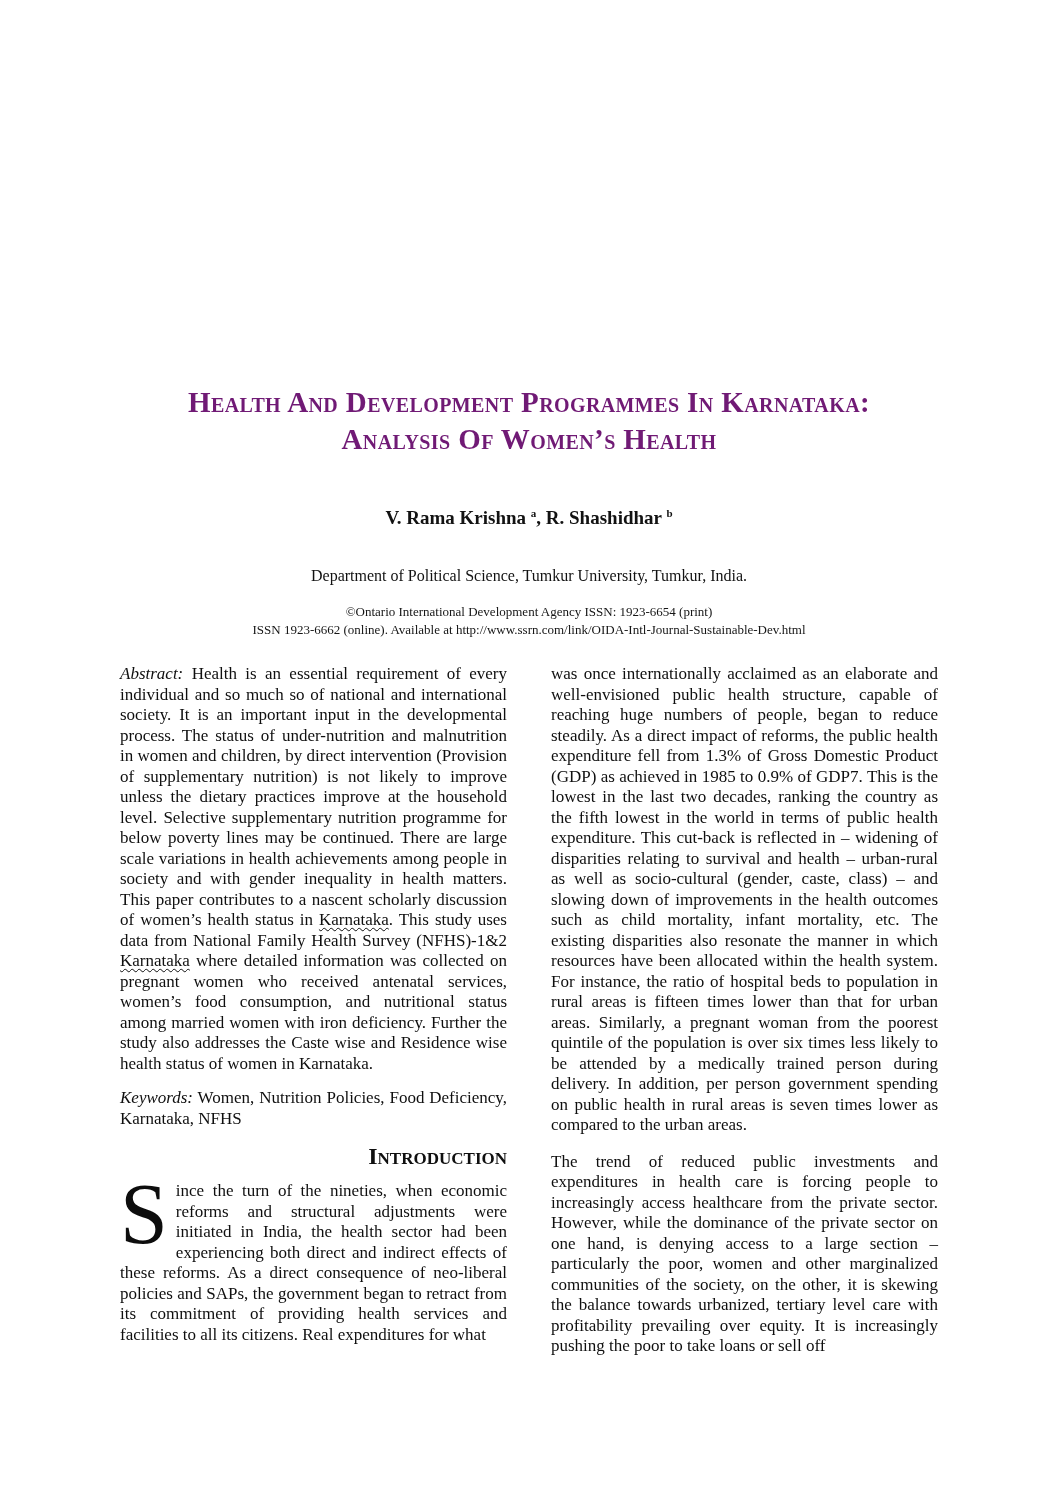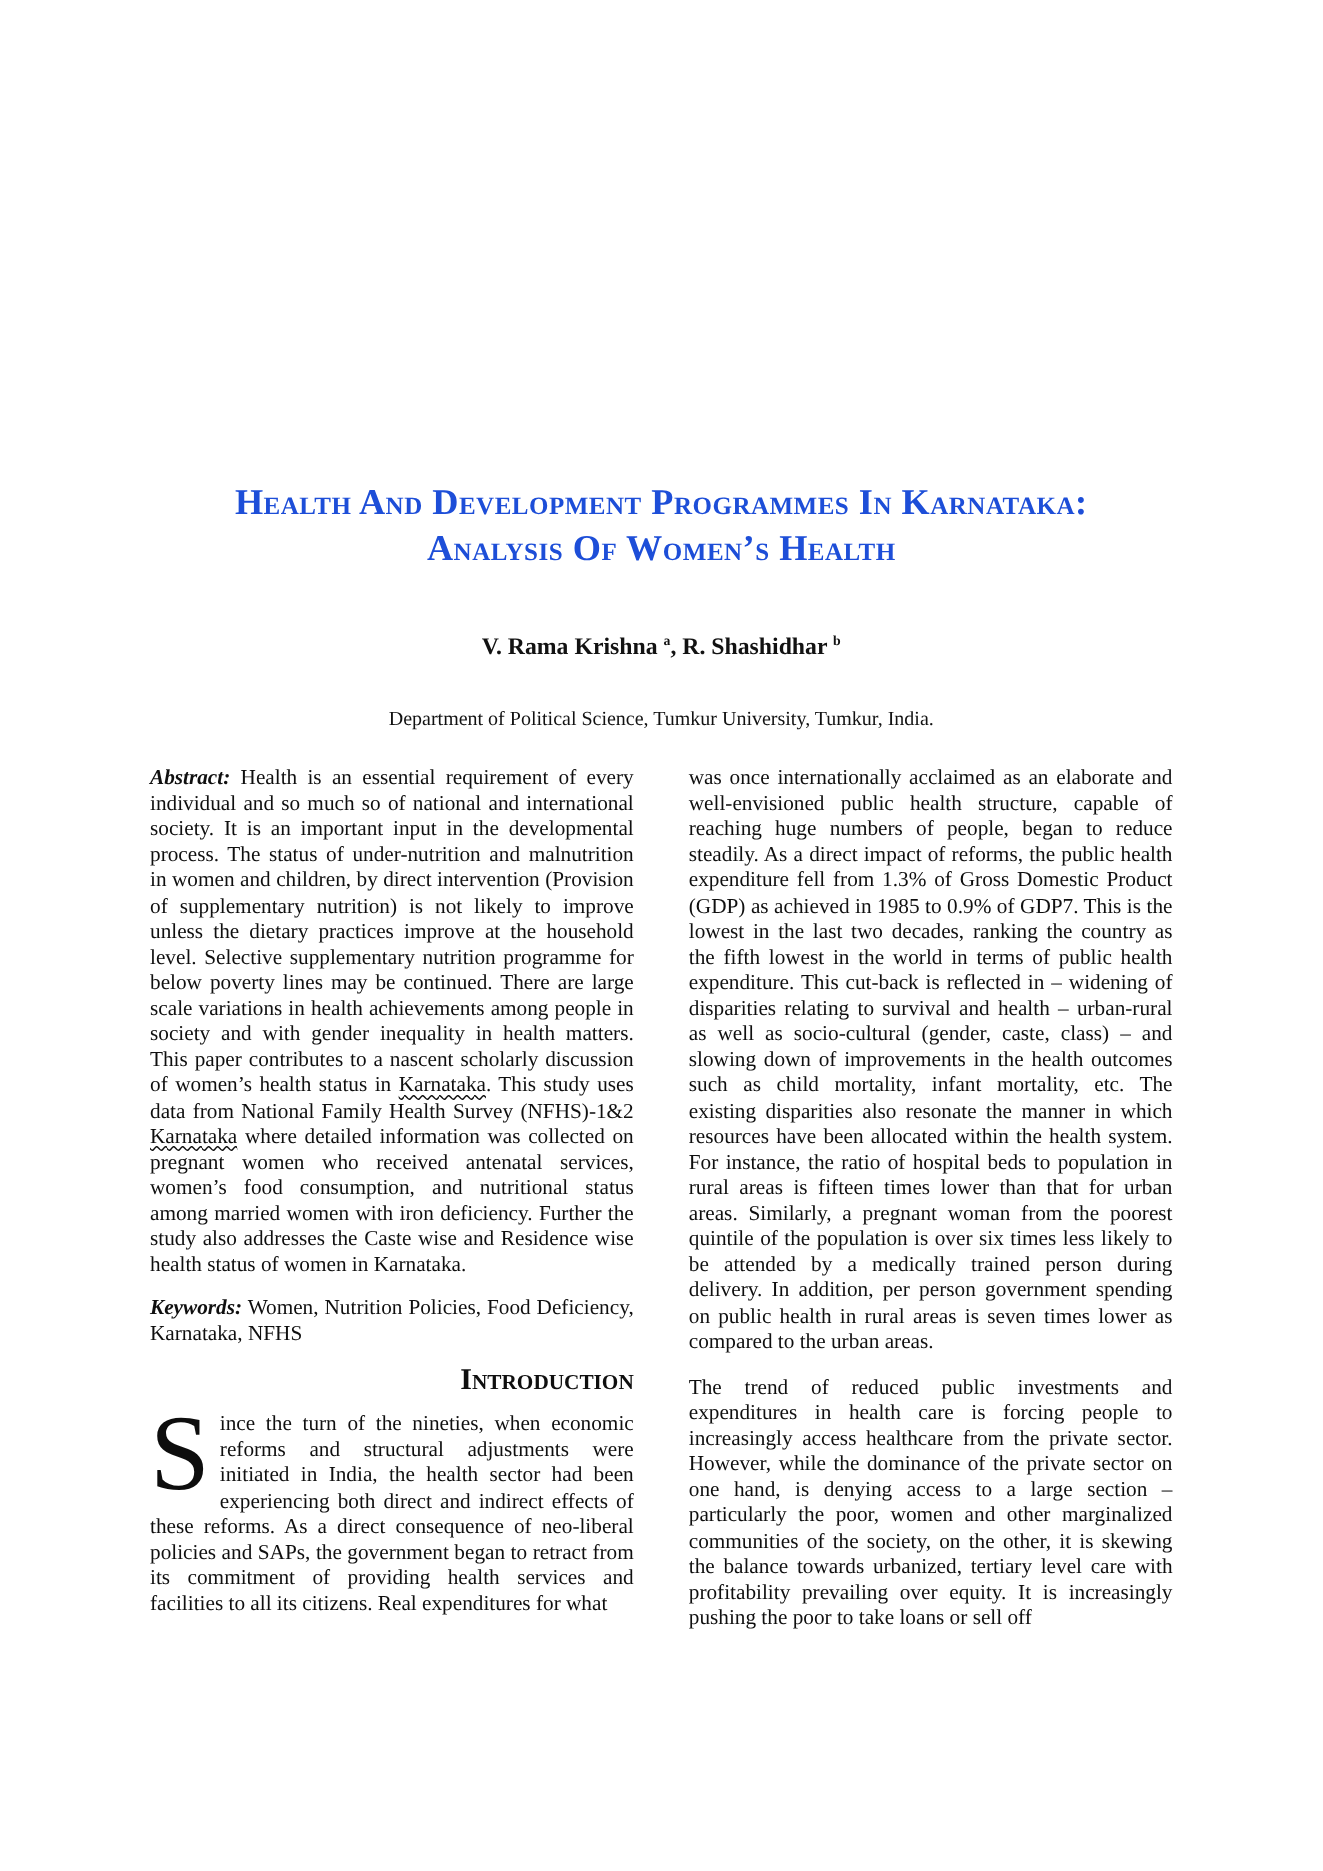--- a/index.html
+++ b/index.html
@@ -29,7 +29,7 @@
     font-size: 29px;
     line-height: 37px;
     letter-spacing: 0.4px;
-    color: #1d4ed8;
+    color: #701a75;
   }
   .title .line { white-space: nowrap; }
   .authors {

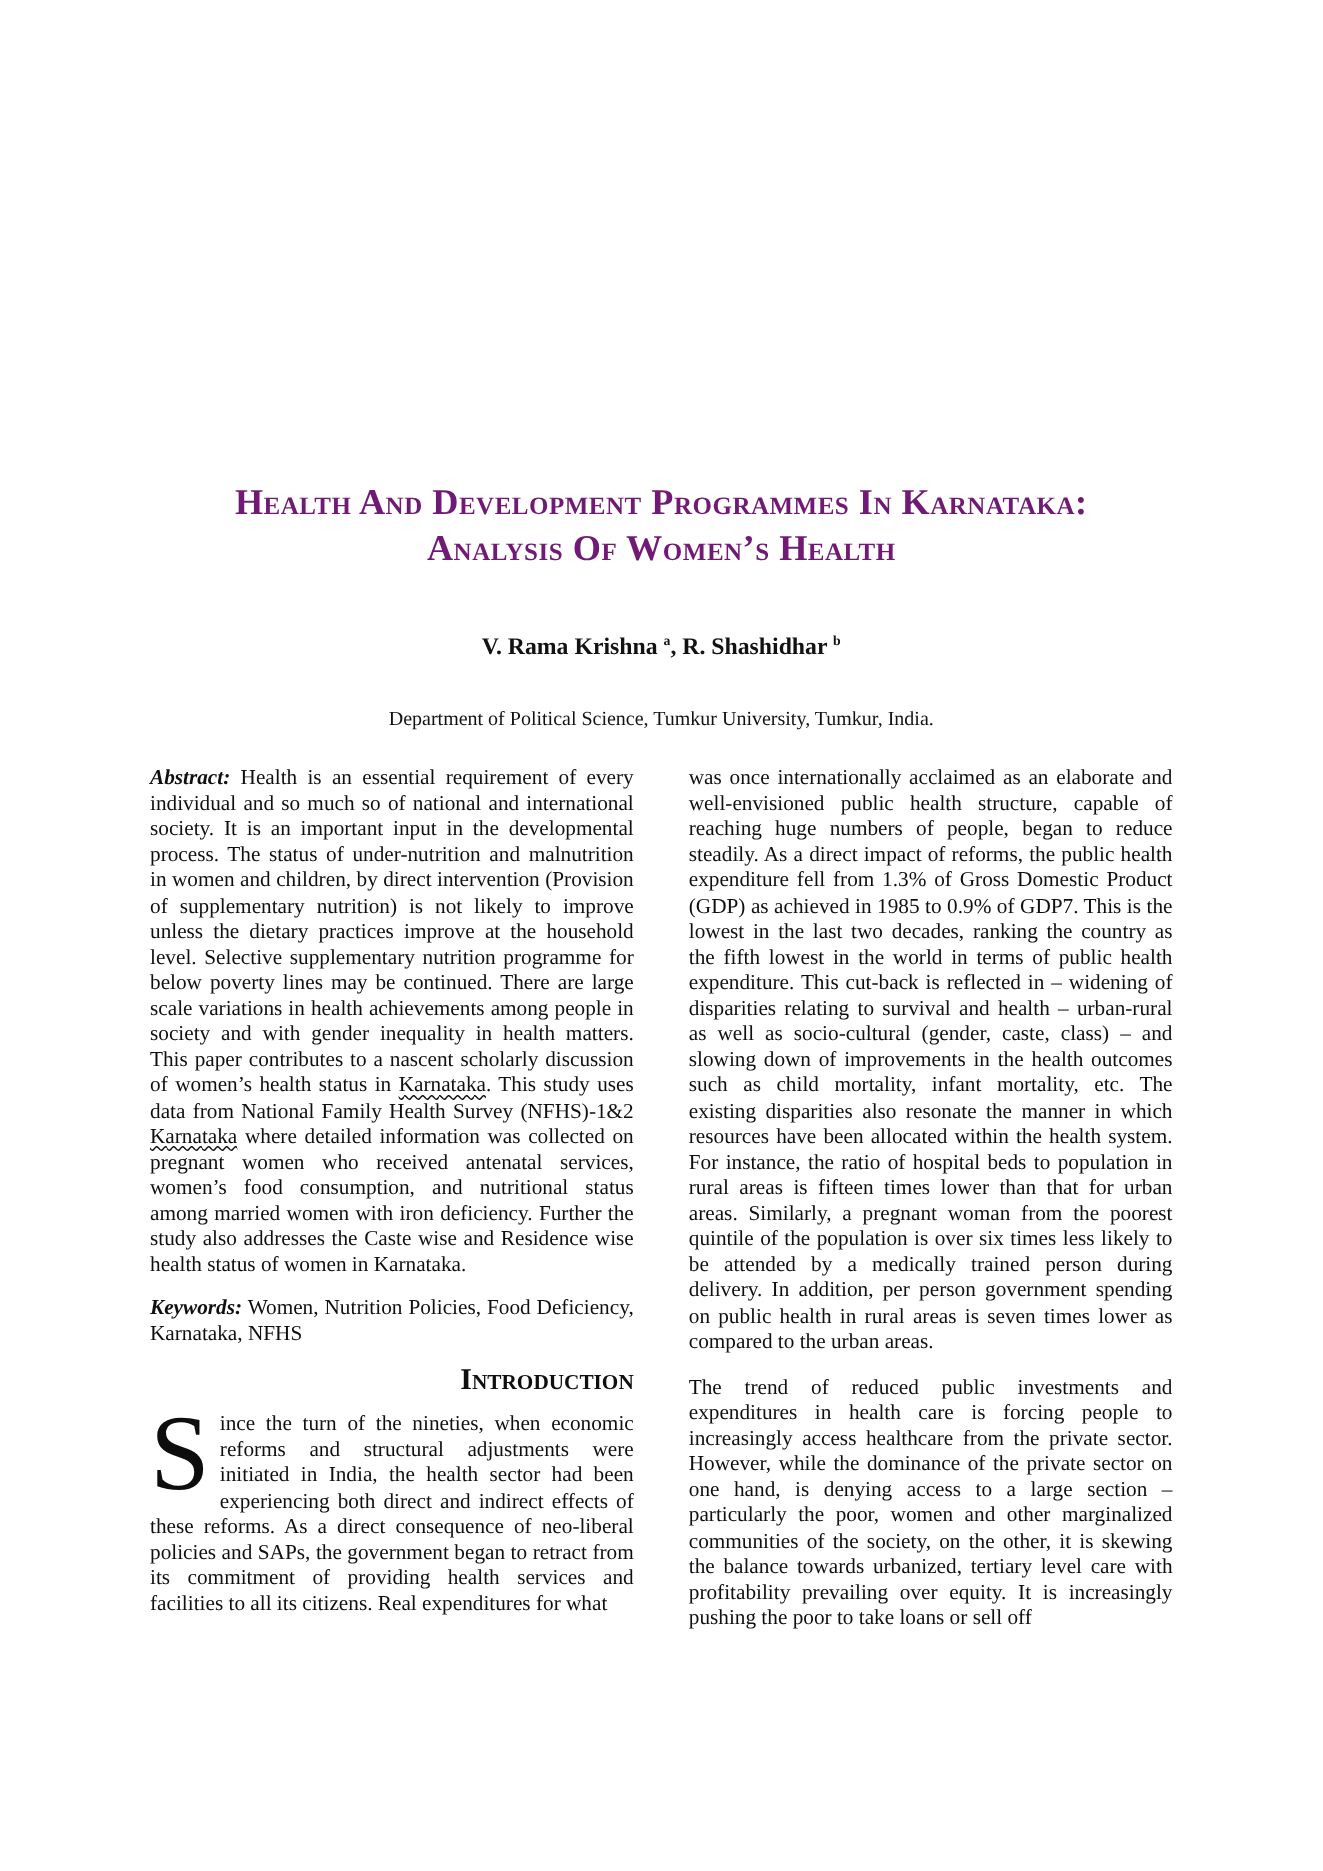--- a/index.html
+++ b/index.html
@@ -113,6 +113,10 @@
       <div>Department of Political Science, Tumkur University, Tumkur, India.</div>
     </div>
 
+    <div class="publisher">
+      <div>©Ontario International Development Agency ISSN: 1923-6654 (print)</div>
+      <div><span>ISSN 1923-6662 (online). Available at </span><span>http://www.ssrn.com/link/OIDA-Intl-Journal-Sustainable-Dev.html</span></div>
+    </div>
 
     <div class="columns">
 

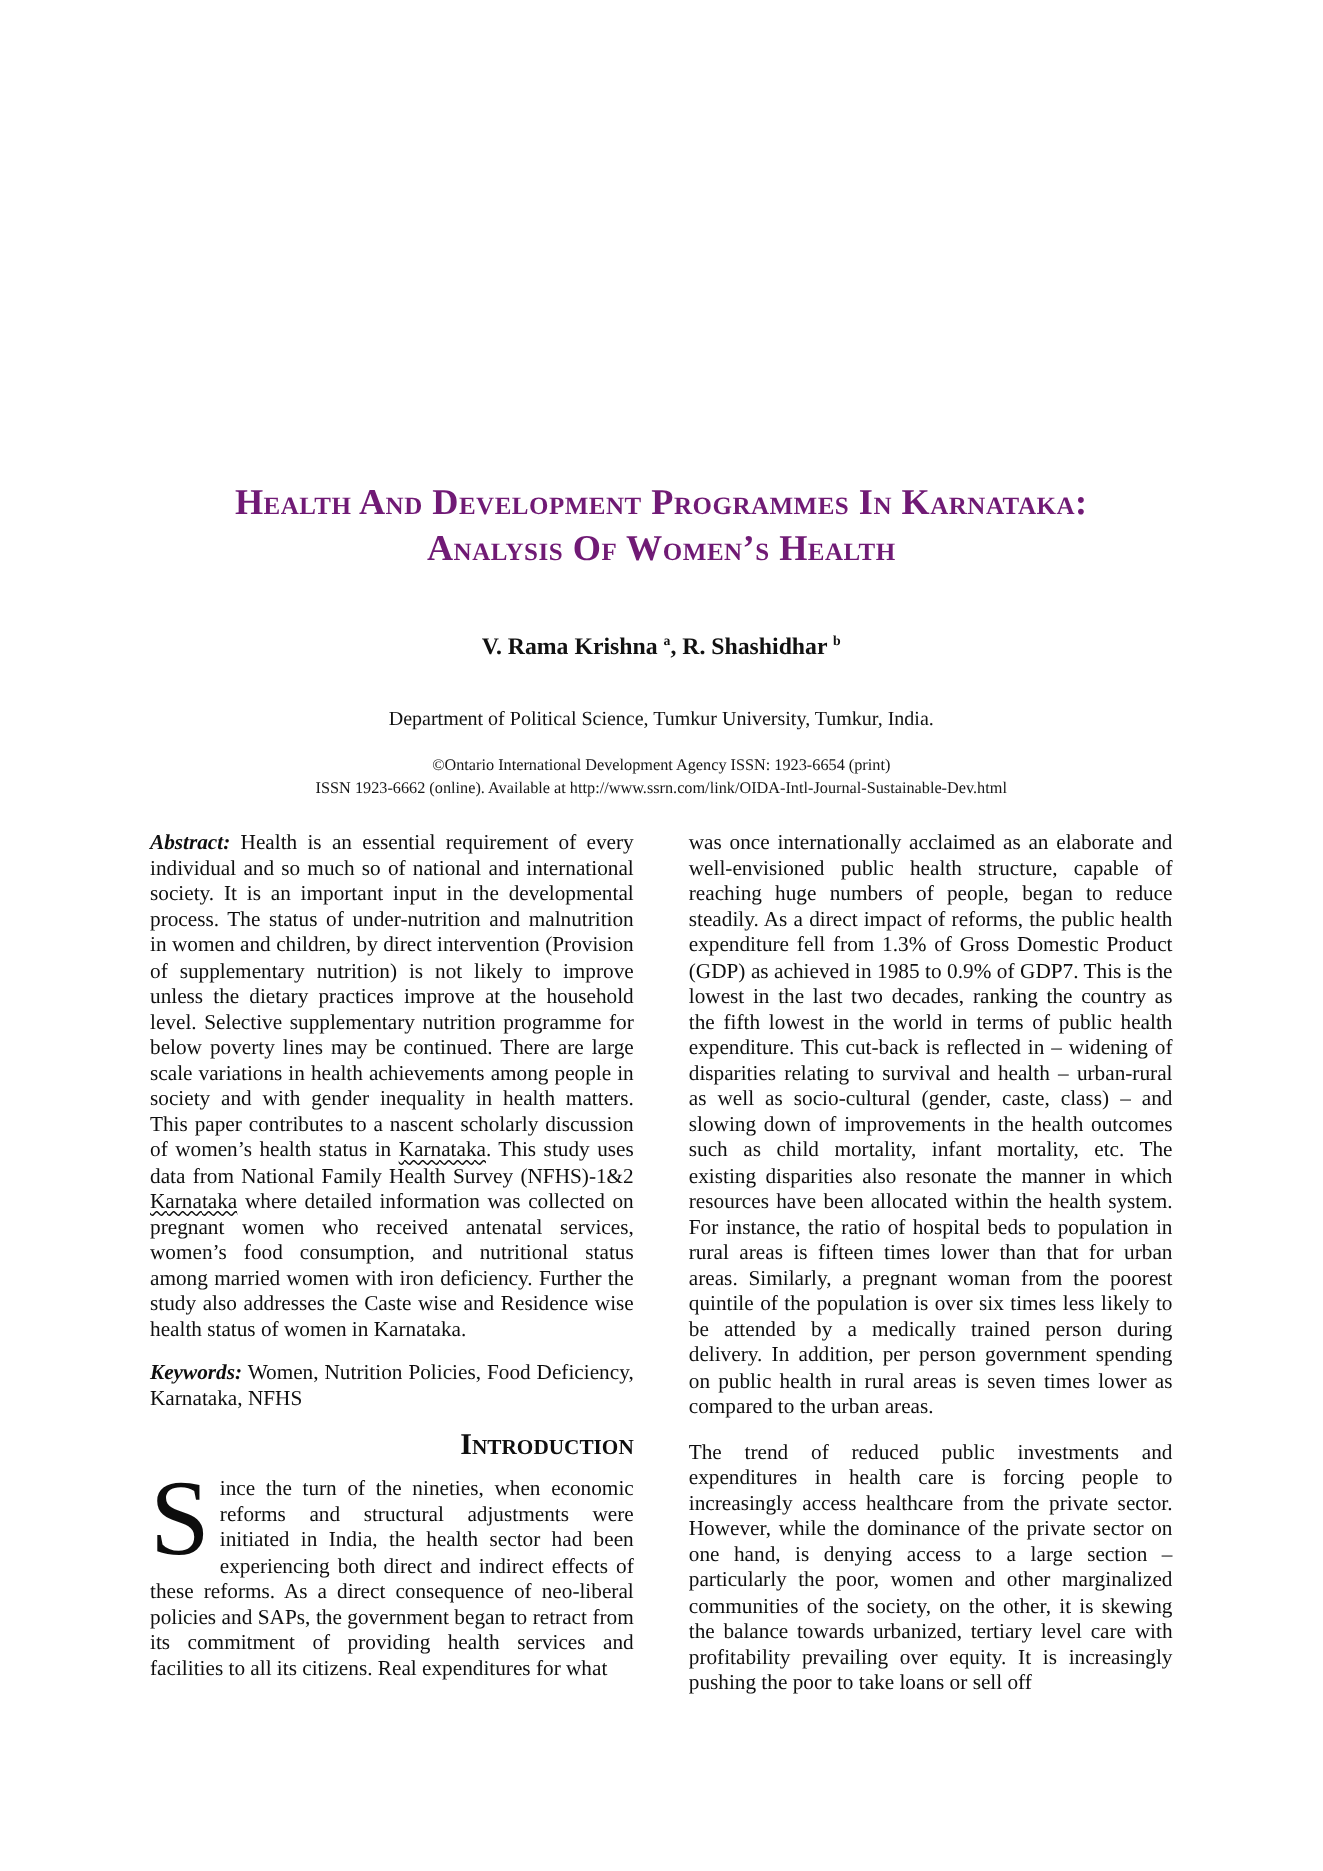--- a/index.html
+++ b/index.html
@@ -72,7 +72,7 @@
     color: #0f0f0f;
   }
   .para { margin-bottom: 14px; }
-  .lead-label { font-weight: bold; font-style: italic; }
+  .lead-label { font-weight: normal; font-style: italic; }
   .squiggle {
     text-decoration: underline;
     text-decoration-style: wavy;

